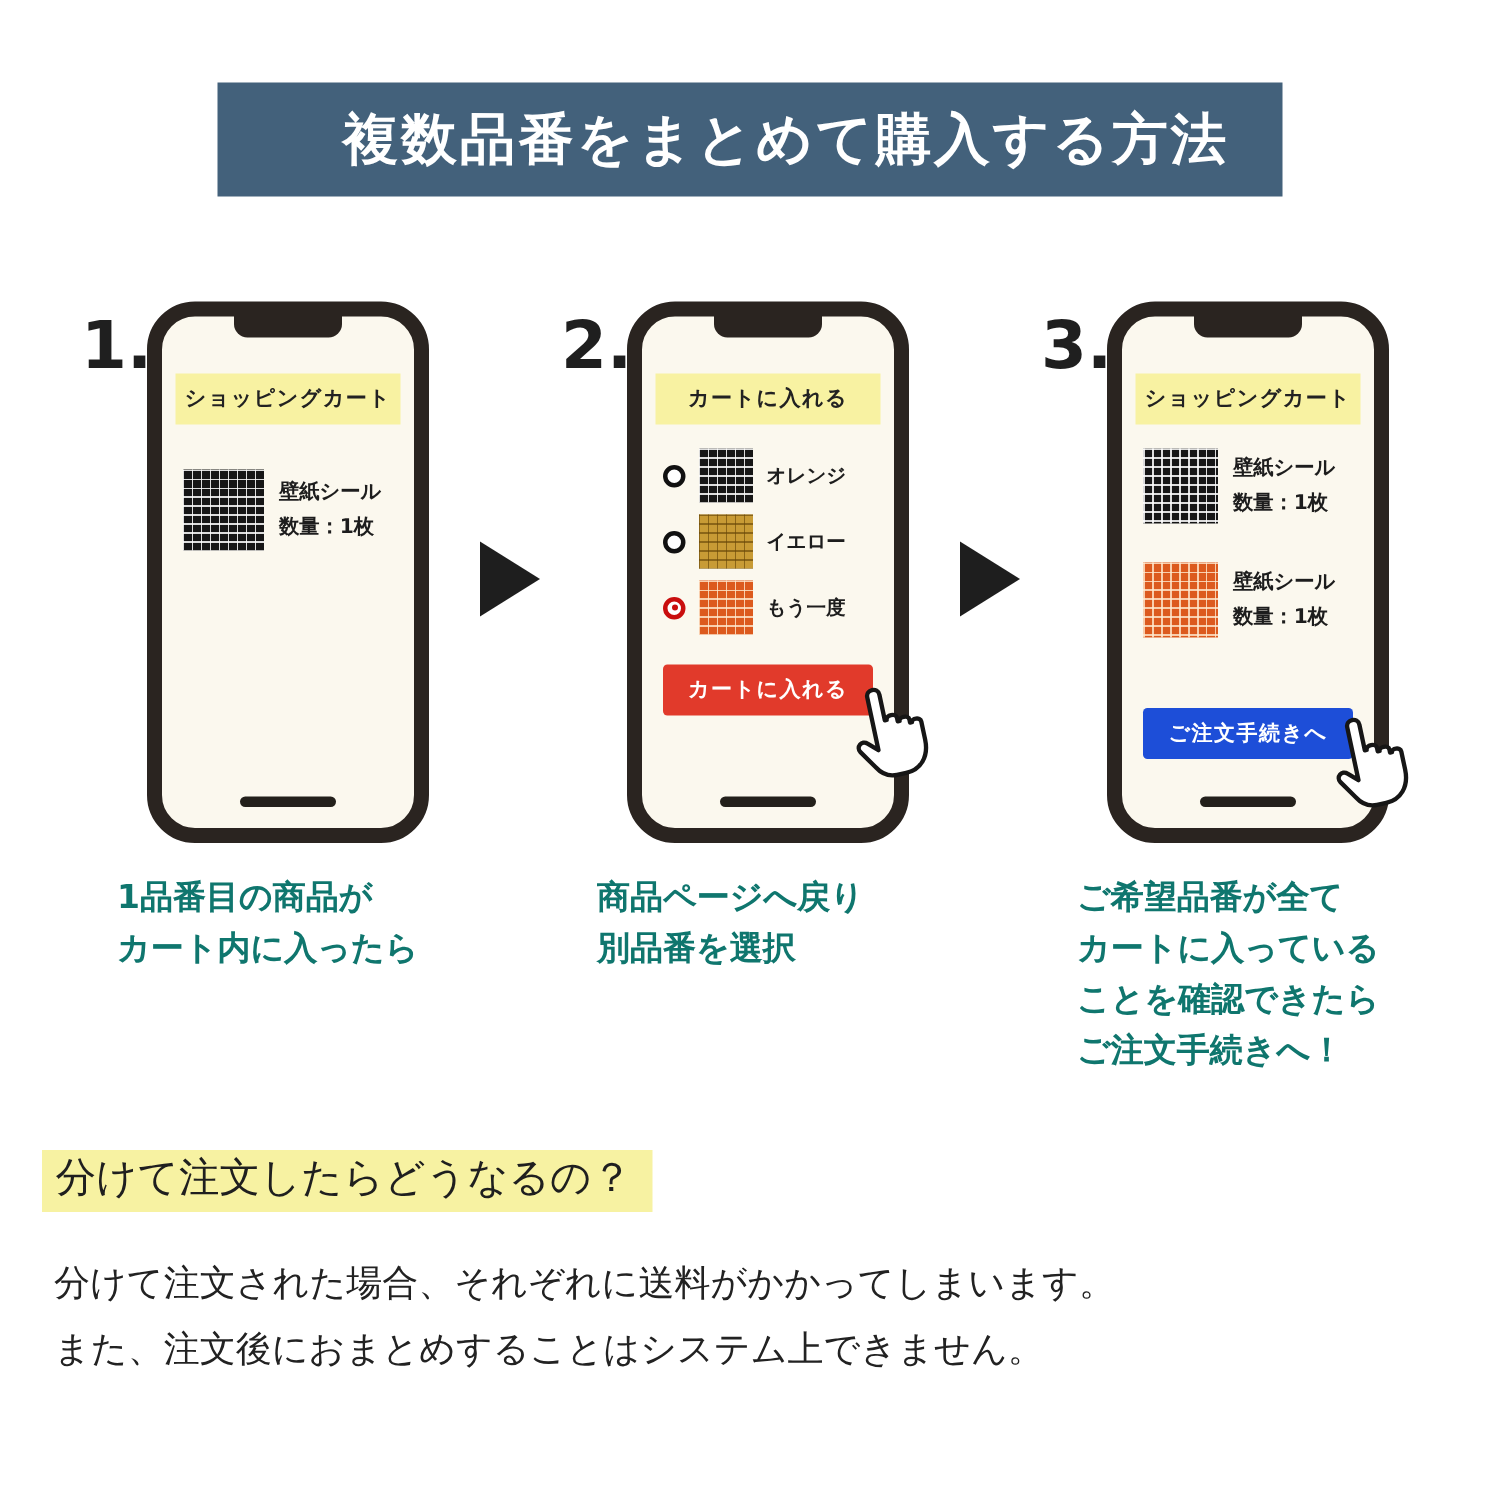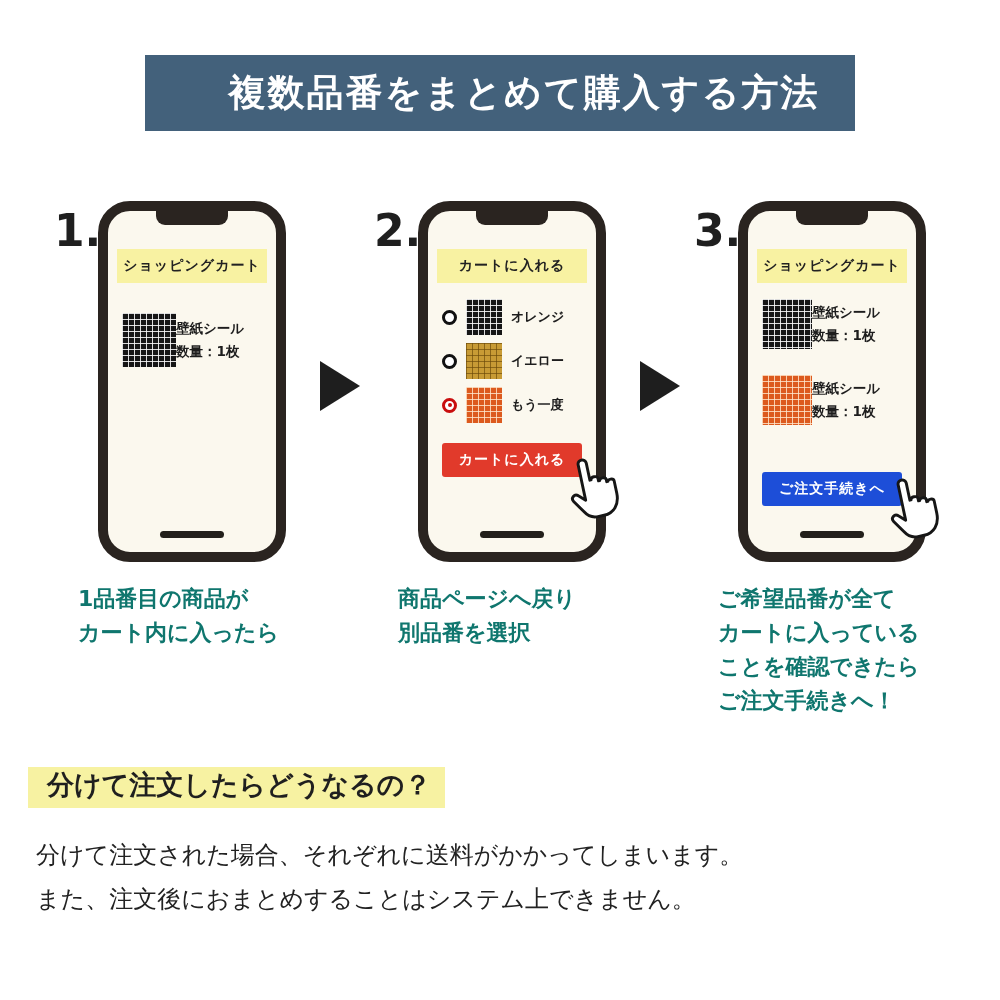--- a/index.html
+++ b/index.html
@@ -29,7 +29,7 @@
     display:flex; align-items:center; justify-content:center;
     font-size:14px; font-weight:700; color:#222; letter-spacing:1px; }
 
-  .product-row { position:absolute; left:14px; right:6px; display:flex; align-items:center; }
+  .product-row { position:absolute; left:14px; right:6px; display:flex; align-items:center; gap:10px; }
   .product-lines { font-size:13.5px; font-weight:700; line-height:1.7; color:#1d1d1d; white-space:nowrap; }
 
   .swatch { flex:none; }

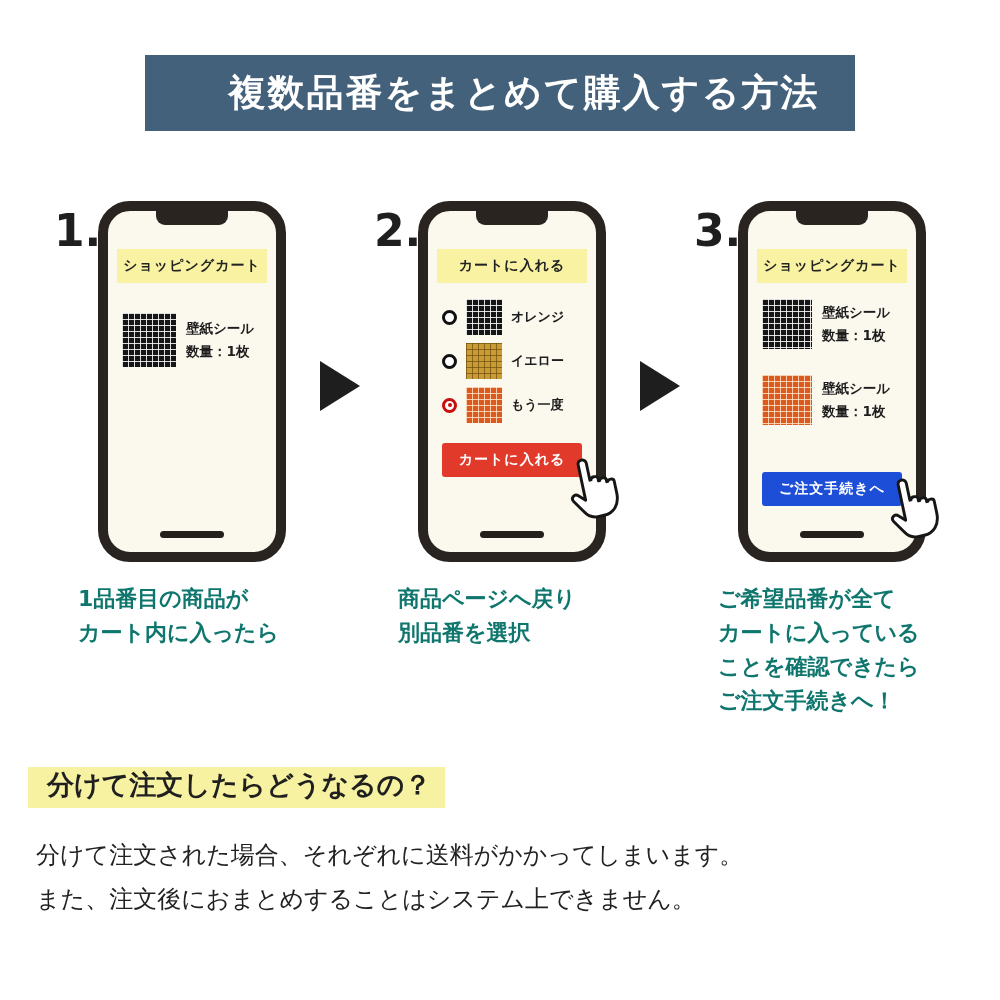--- a/index.html
+++ b/index.html
@@ -70,8 +70,8 @@
 
   
   .qa { margin:46px 0 0 28px; }
-  .qa-heading { display:inline-block; font-size:27px; font-weight:700; color:#1f1f1f;
-    background:linear-gradient(transparent 6%, #f7f2a2 6%); padding:3px 14px 5px 19px; }
+  .qa-heading { display:inline-block; font-size:27px; font-weight:400; color:#1f1f1f;
+    background:linear-gradient(transparent 6%, #f7f2a2 6%); padding:3px 14px 5px 9px; }
   .qa-body { margin:26px 0 0 8px; font-size:24px; color:#222; line-height:1.8; font-weight:500; }
 </style>
 </head>

